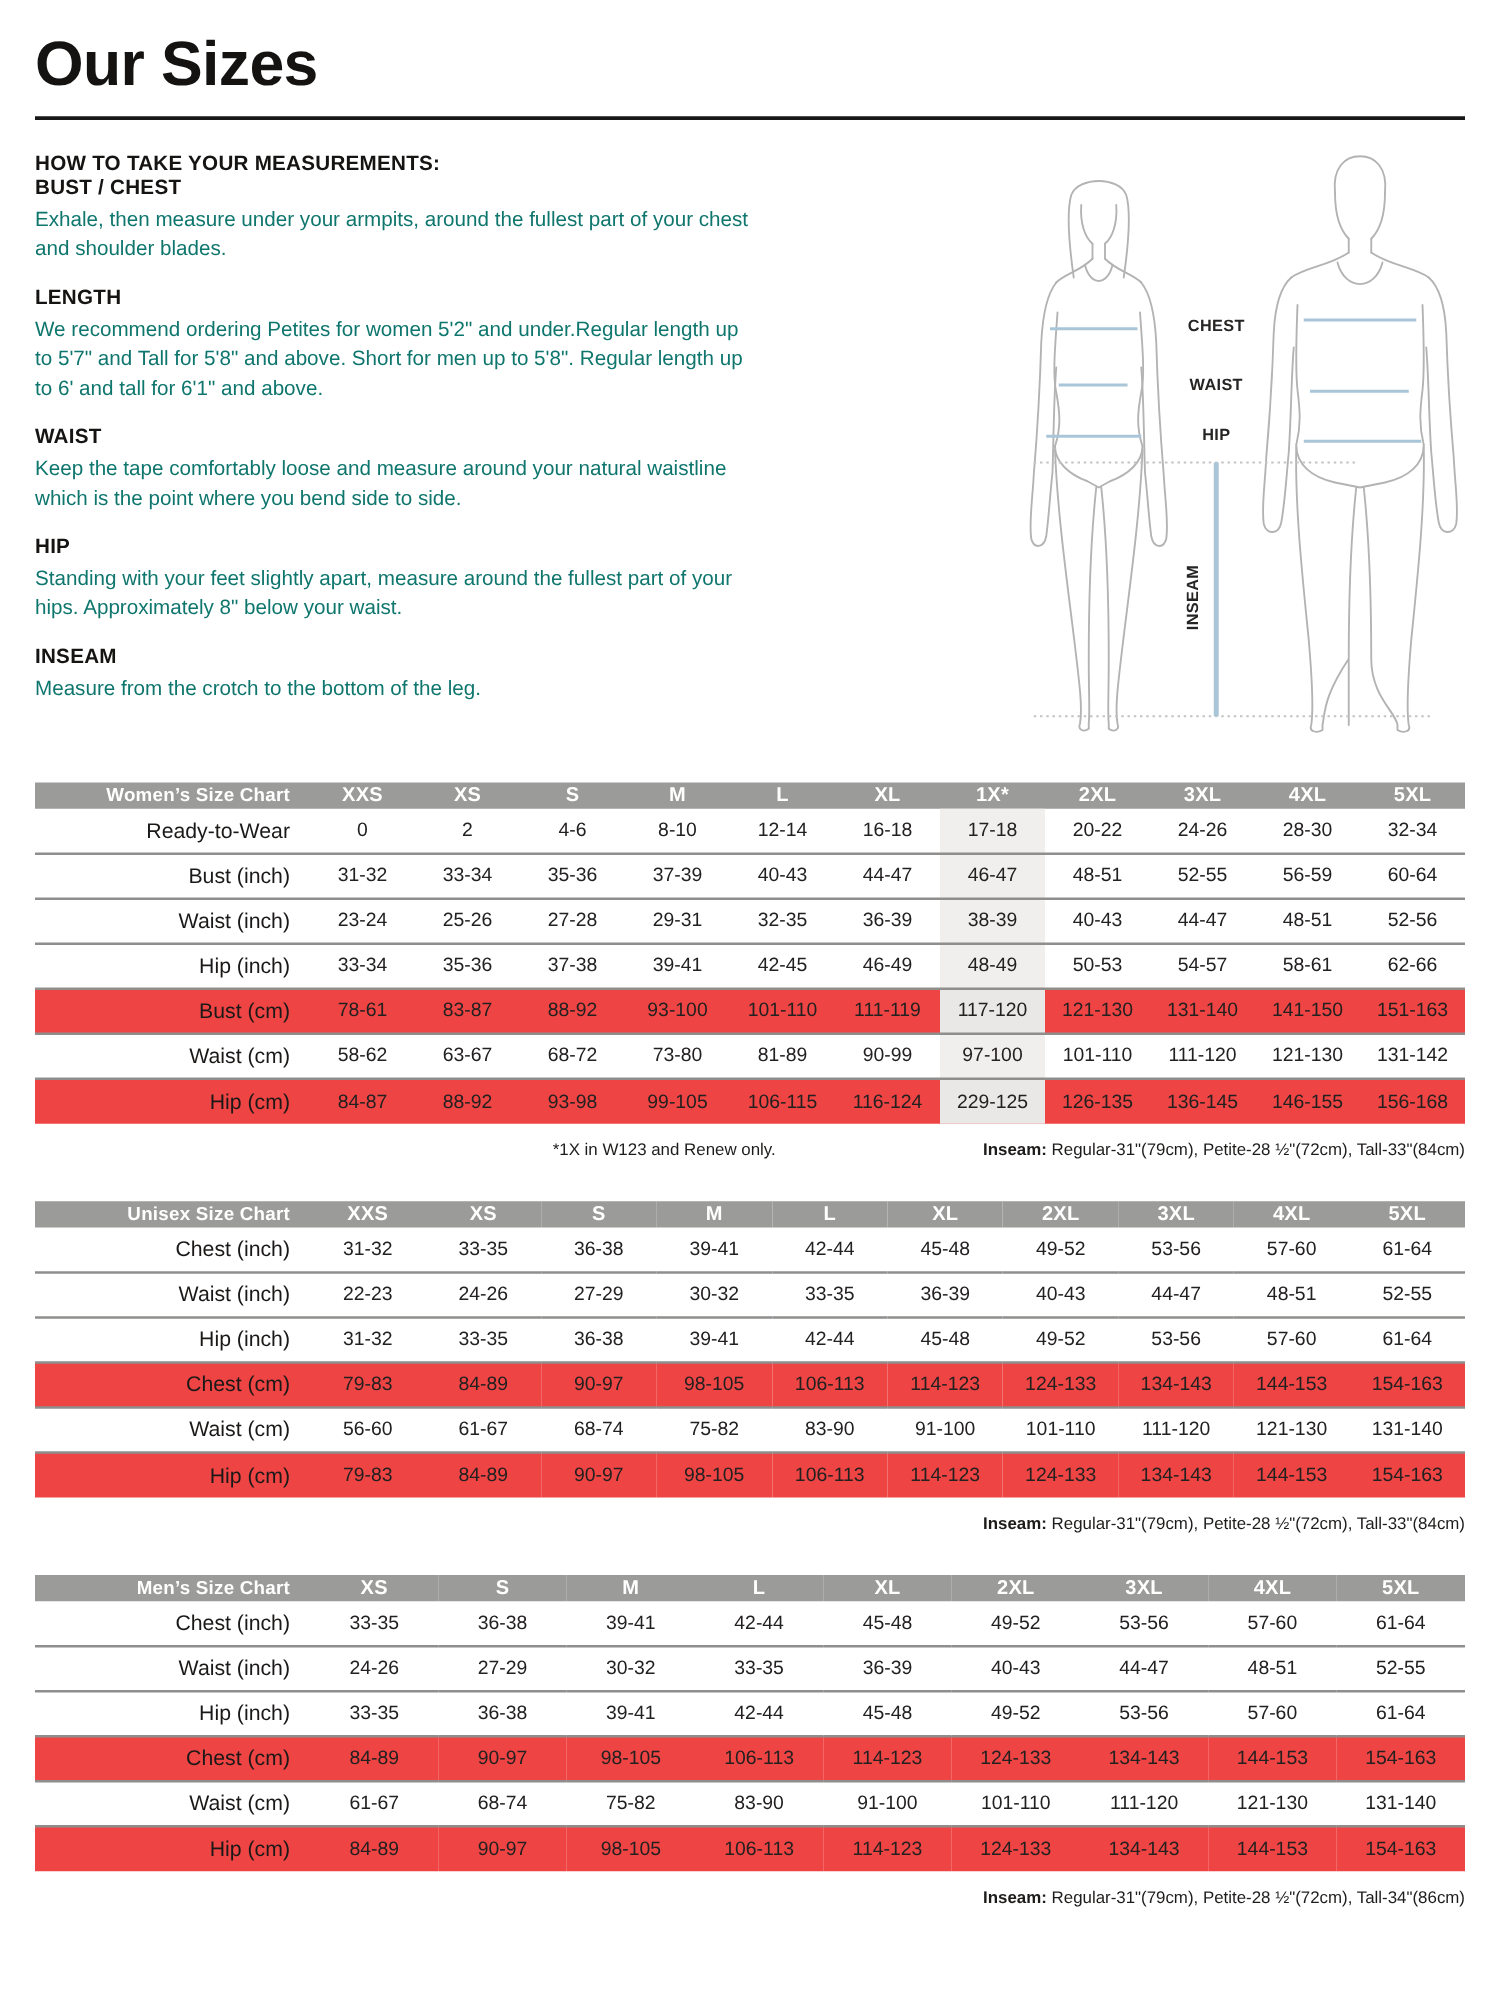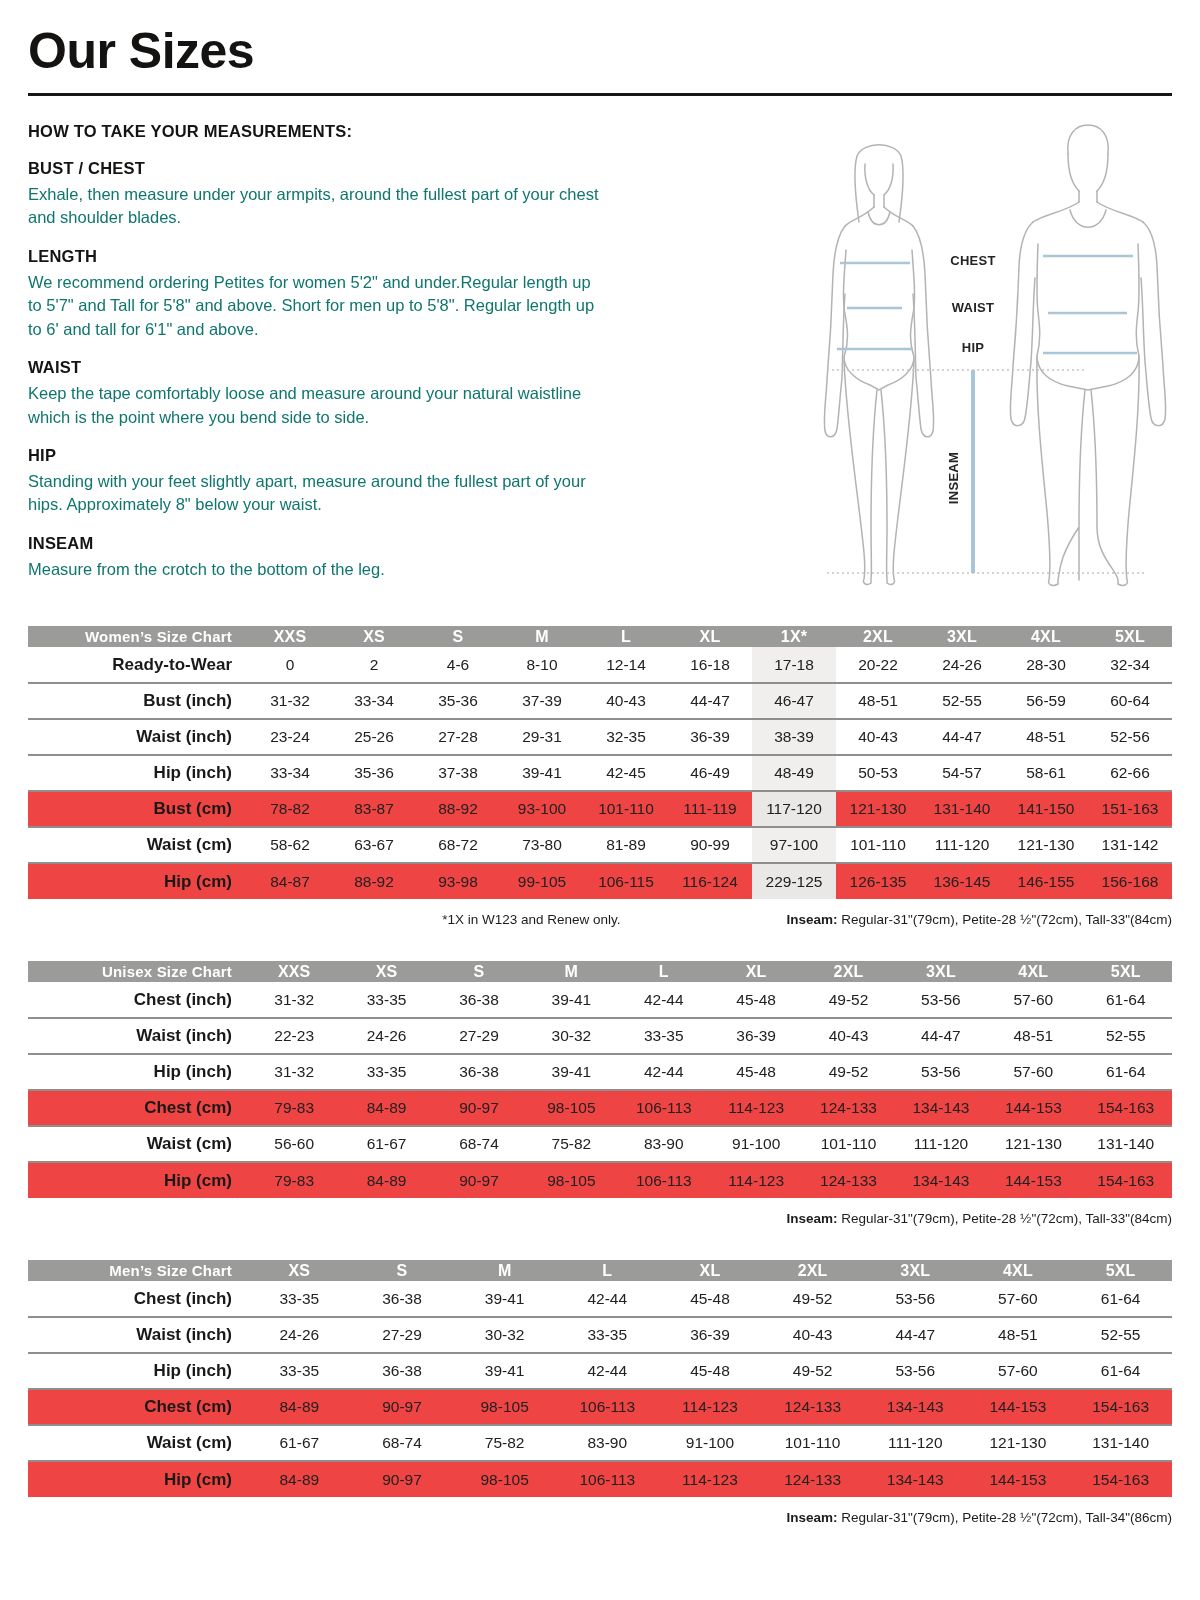--- a/index.html
+++ b/index.html
@@ -19,7 +19,7 @@
 
   .top-section { position:relative; height:468px; }
   .intro-text { width:745px; }
-  .intro-heading { font-size:16.5px; font-weight:800; color:#161412; margin-bottom:18px; letter-spacing:0.2px; }
+  .intro-heading { font-size:16.5px; font-weight:800; color:#161412; letter-spacing:0.2px; }
   .measure-section { margin-bottom:17px; }
   .measure-section h3 { font-size:16.5px; font-weight:800; color:#161412; margin-bottom:5px; letter-spacing:0.2px; }
   .measure-section p { font-size:16.5px; line-height:1.42; color:#0f766e; white-space:pre-line; }

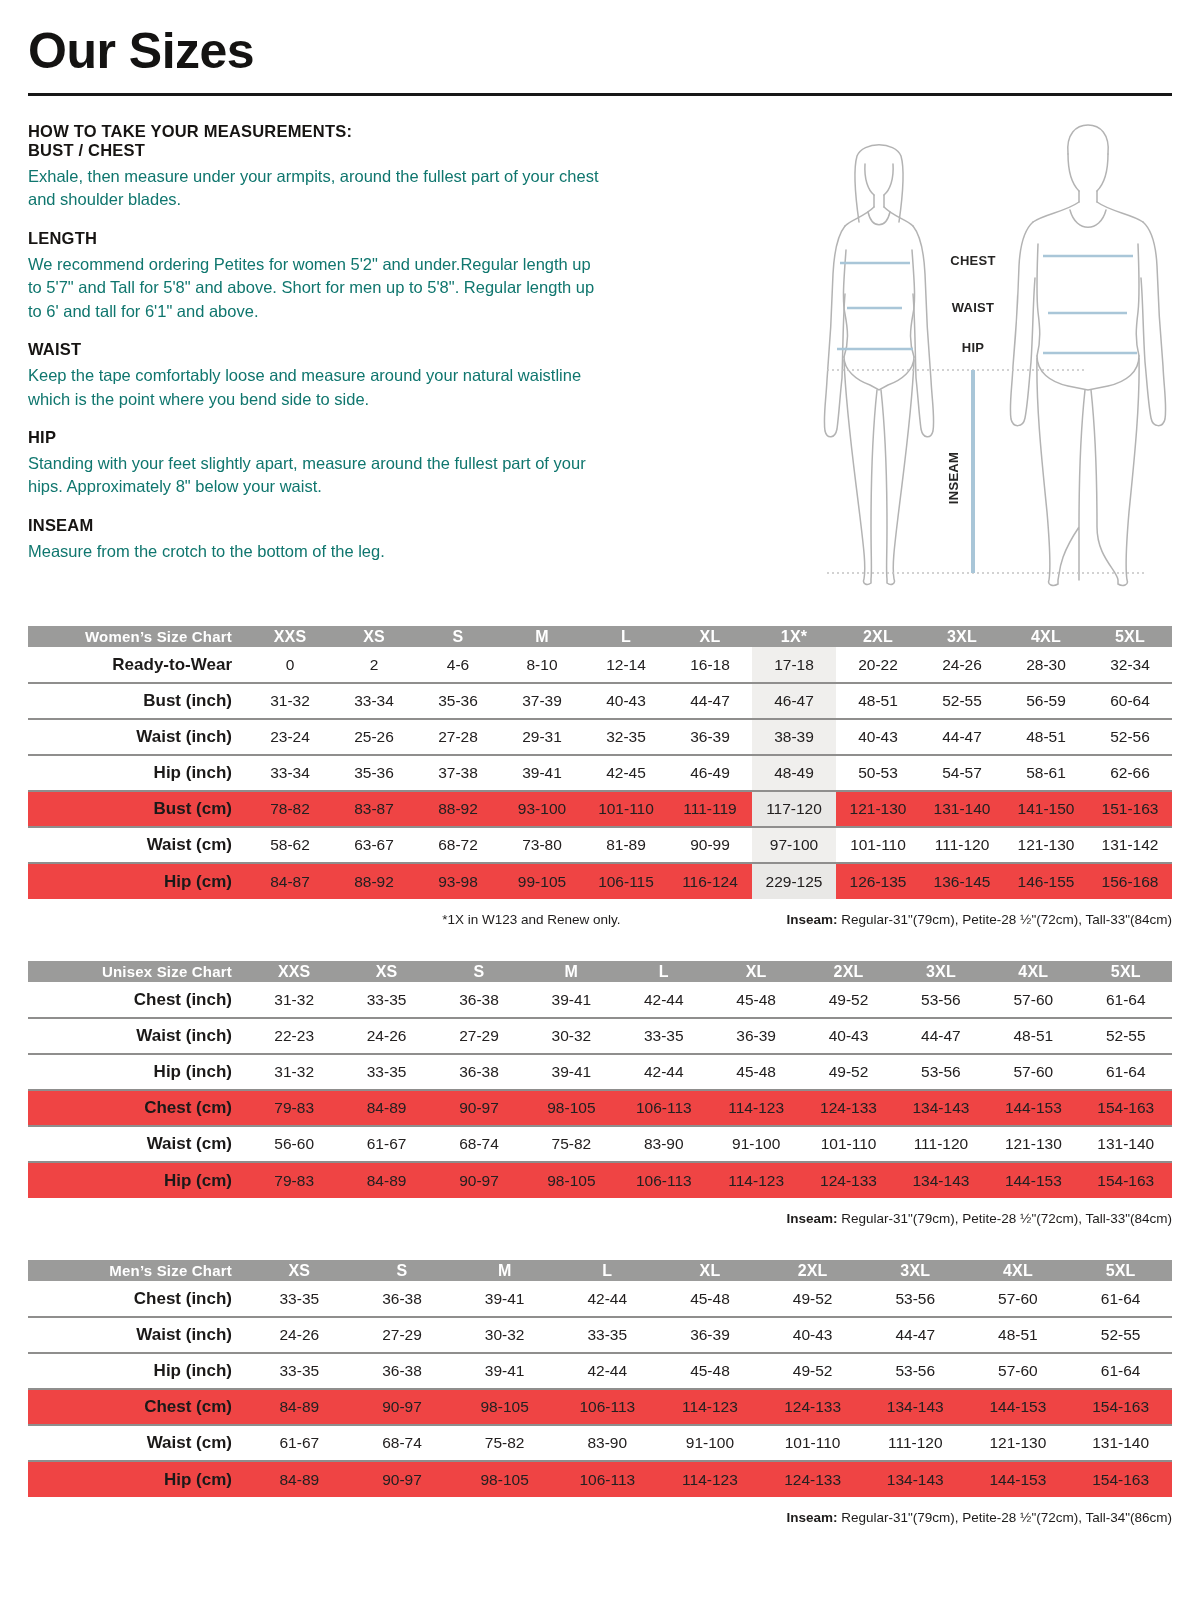--- a/index.html
+++ b/index.html
@@ -39,7 +39,7 @@
     text-align:right; padding-right:16px; font-size:15px; font-weight:600;
   }
   table.size-table tbody th {
-    text-align:right; padding-right:16px; font-size:17px; font-weight:700; color:#1b1918;
+    text-align:right; padding-right:16px; font-size:17px; font-weight:400; color:#1b1918;
   }
   table.size-table tbody td {
     text-align:center; font-size:15.5px; font-weight:400; color:#232020; height:36px;

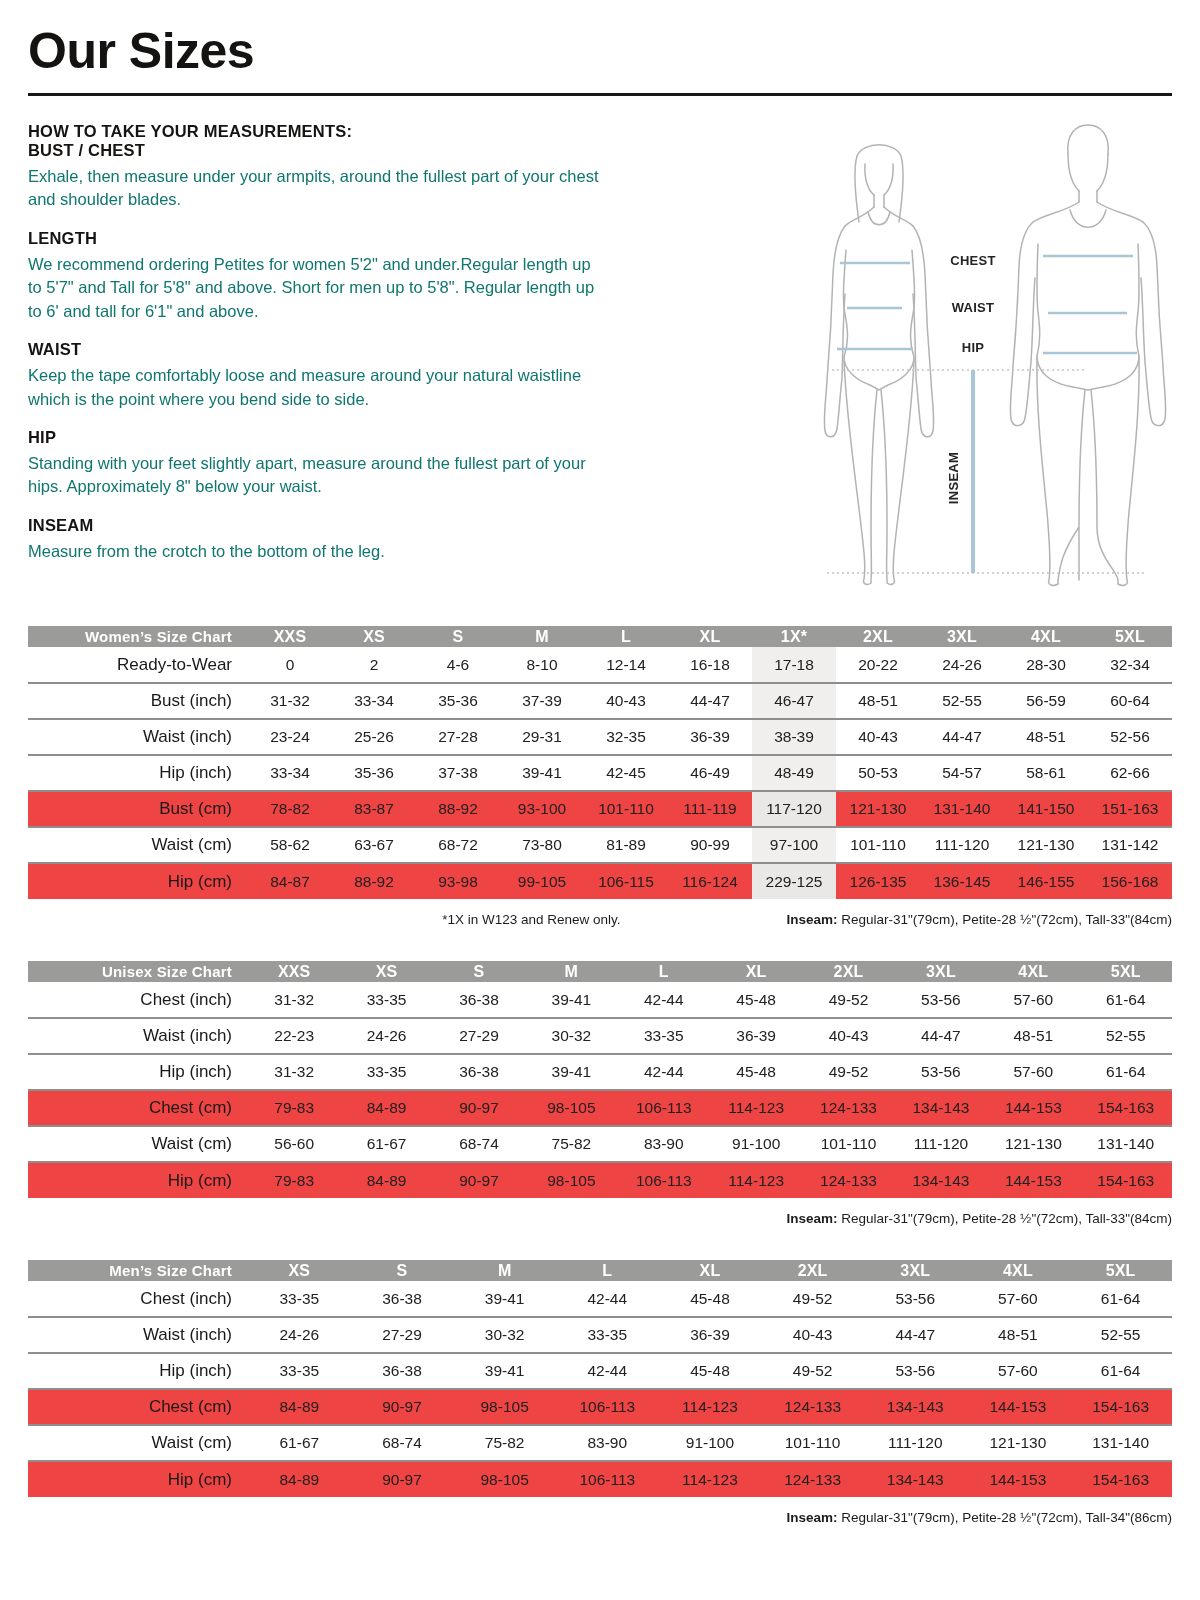--- a/index.html
+++ b/index.html
@@ -241,7 +241,7 @@
               </tr>
               <tr class="shaded">
                 <th>Bust (cm)</th>
-                <td>78-82</td>
+                <td>78-61</td>
                 <td>83-87</td>
                 <td>88-92</td>
                 <td>93-100</td>

